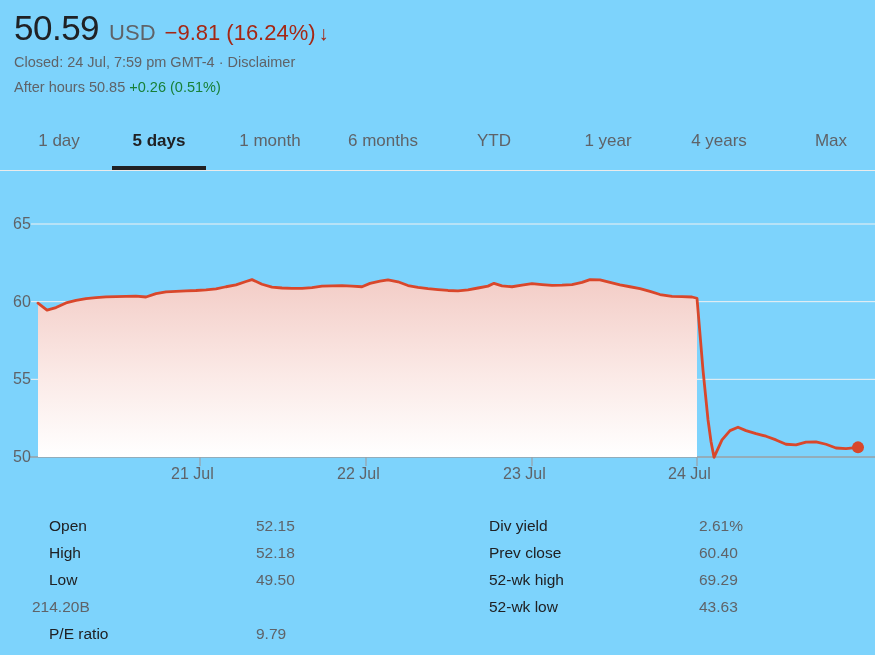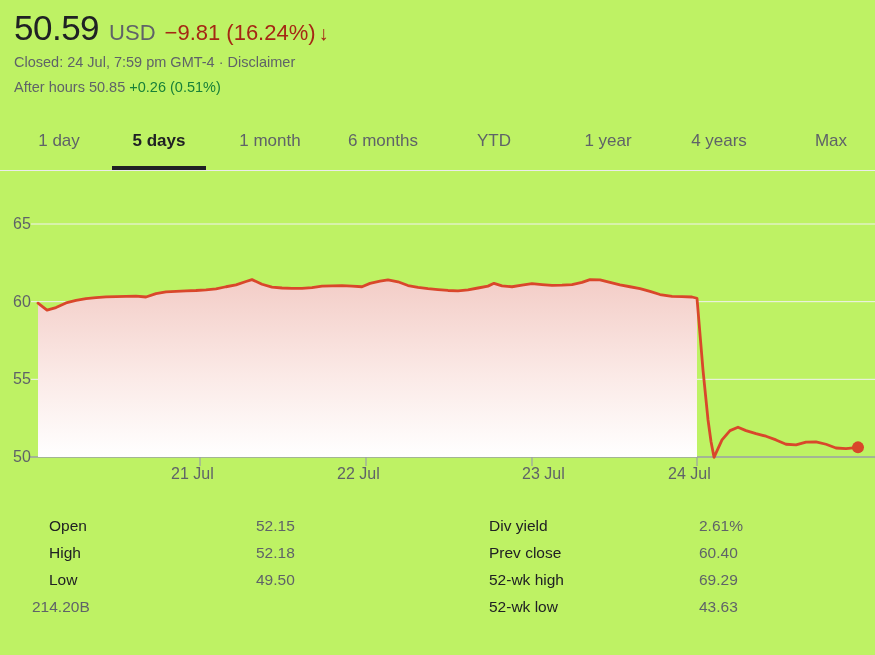--- a/index.html
+++ b/index.html
@@ -18,7 +18,7 @@
     width: 875px;
     height: 655px;
     overflow: hidden;
-    background: #bef264;
+    background: #7dd3fc;
   }
 
   

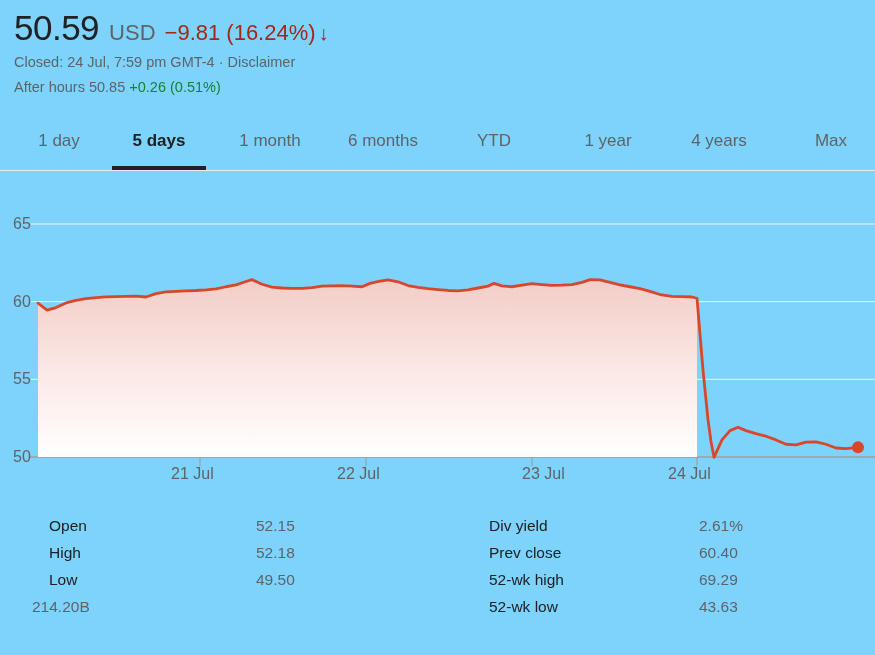--- a/index.html
+++ b/index.html
@@ -268,7 +268,7 @@
     <div id="xlabels-host">
         <div class="x-tick-label" style="left: 171px;">21 Jul</div>
         <div class="x-tick-label" style="left: 337px;">22 Jul</div>
-        <div class="x-tick-label" style="left: 522px;">23 Jul</div>
+        <div class="x-tick-label" style="left: 503px;">23 Jul</div>
         <div class="x-tick-label" style="left: 668px;">24 Jul</div>
       </div>
   </div>

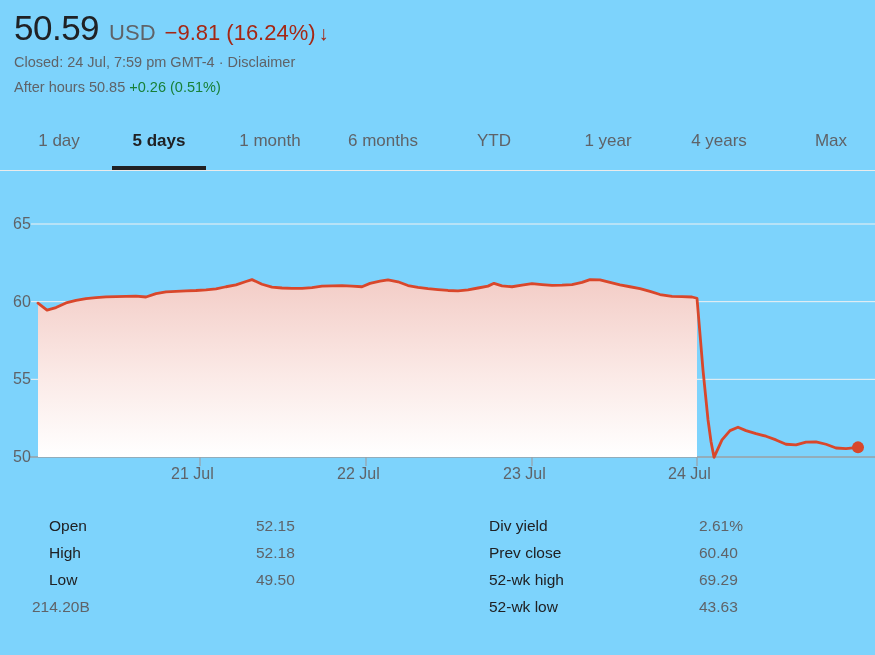--- a/index.html
+++ b/index.html
@@ -290,6 +290,10 @@
         <div class="stat-row">
           <span class="stat-value">214.20B</span>
         </div>
+        <div class="stat-row">
+          <span class="stat-label">P/E ratio</span>
+          <span class="stat-value">9.79</span>
+        </div>
       </div>
     <div class="stats-col right" id="stats-right">
         <div class="stat-row">

